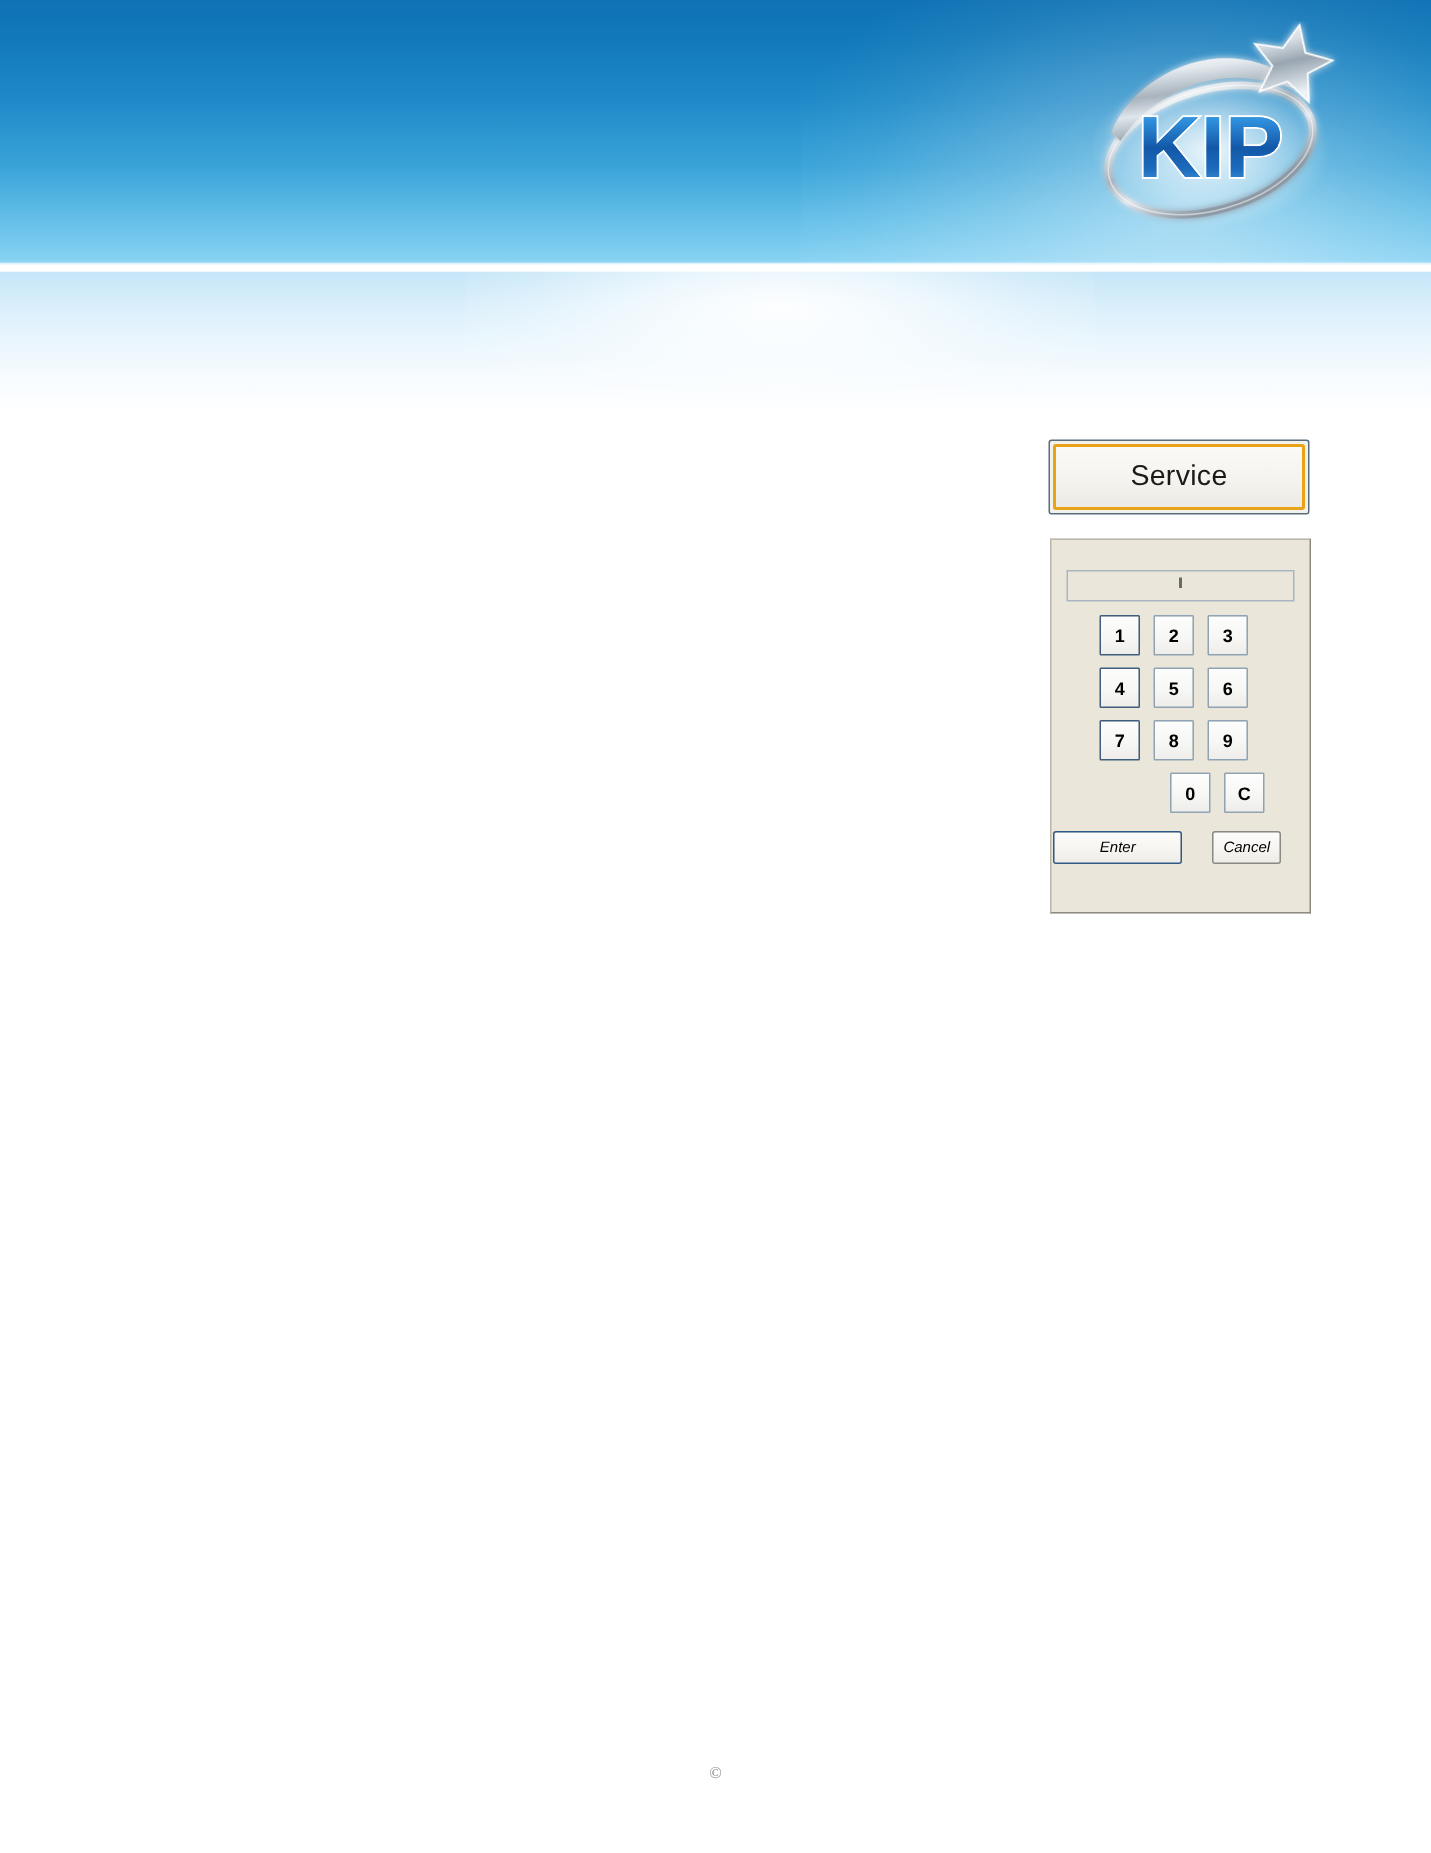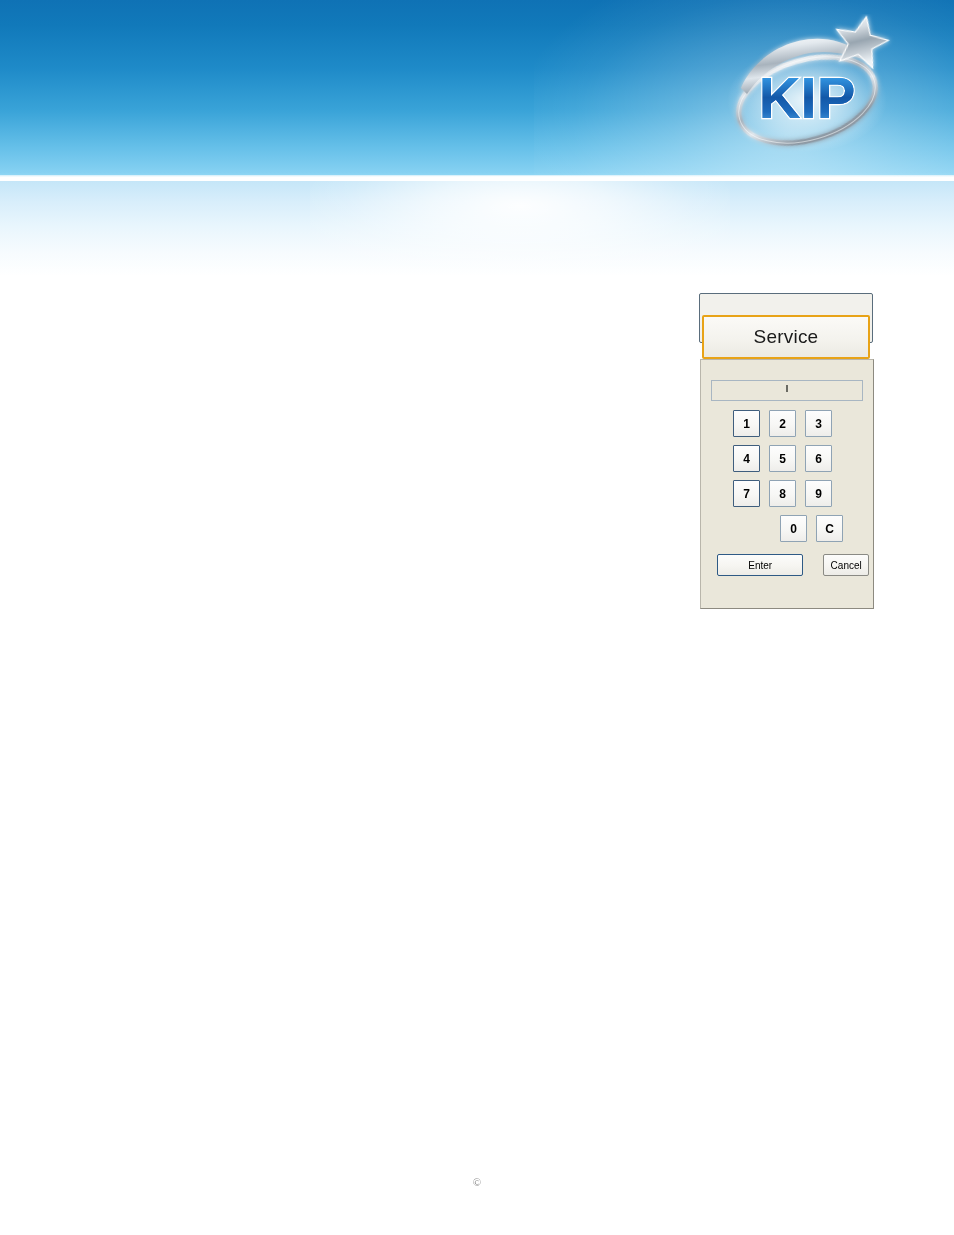--- a/index.html
+++ b/index.html
@@ -105,7 +105,6 @@
     display: flex;
     align-items: center;
     justify-content: center;
-    margin-top: 19px;
   }
   #service-button .label {
     font-size: 19px;

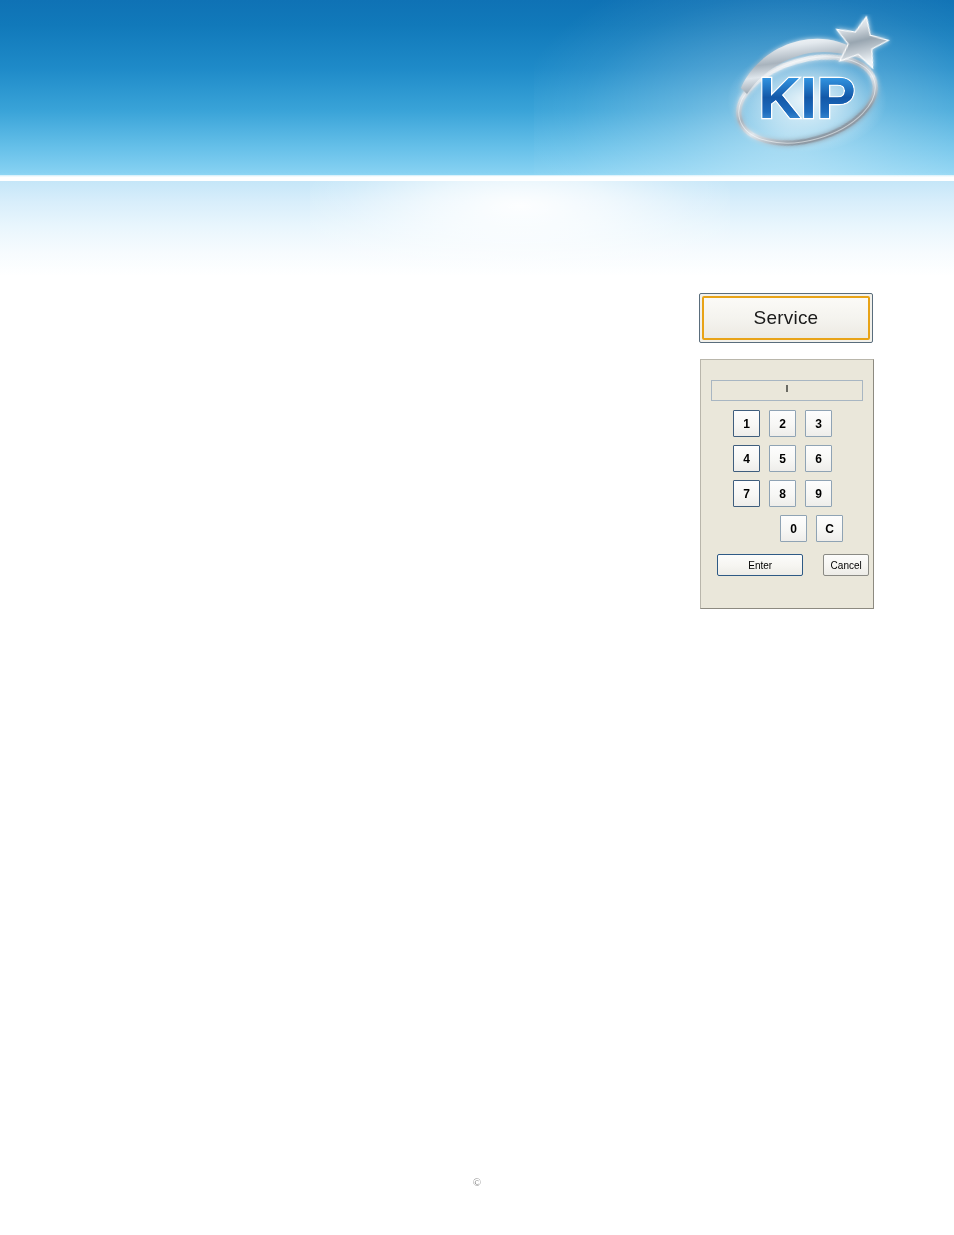--- a/index.html
+++ b/index.html
@@ -172,10 +172,11 @@
 
   #action-row {
     position: absolute;
-    left: 16px; top: 194px;
+    left: 1px; top: 194px;
     width: 152px;
     display: flex;
     gap: 20px;
+    font-style: italic;
   }
   #enter-button {
     width: 87px; height: 22px;

